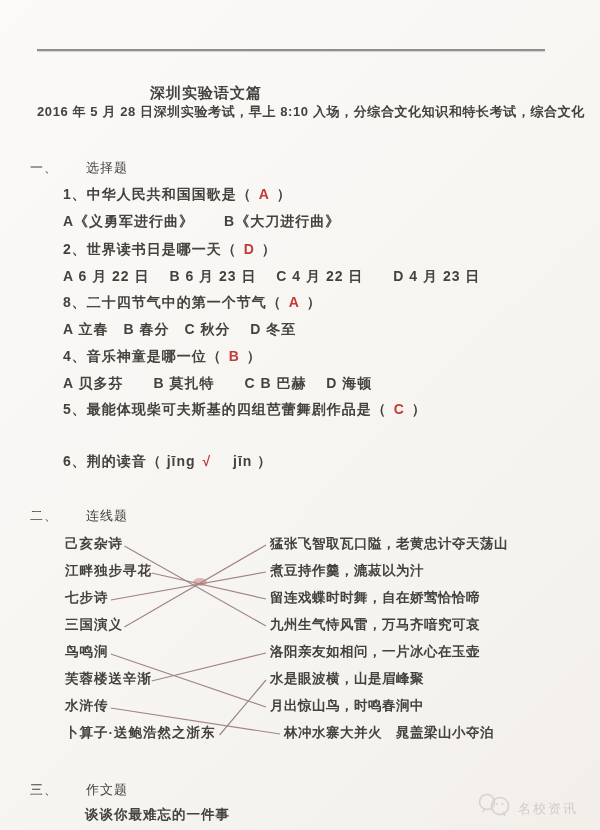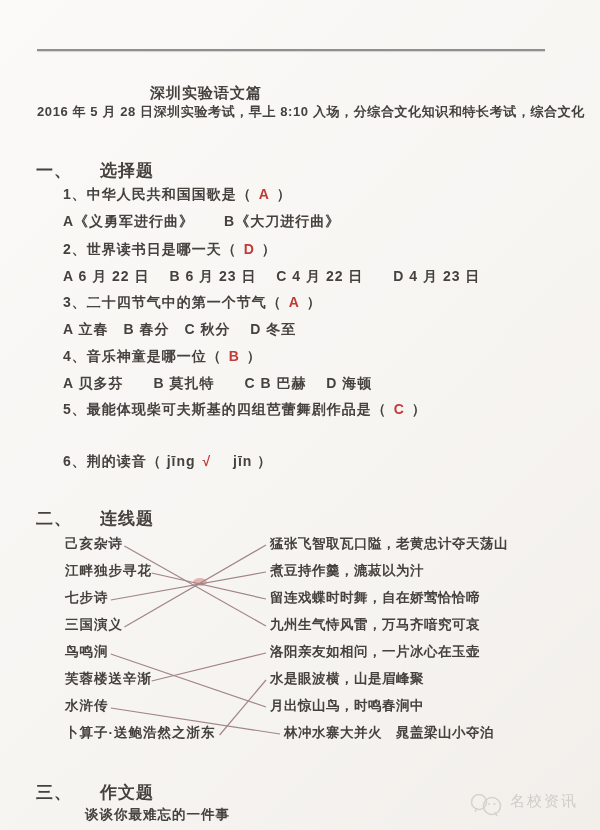--- a/index.html
+++ b/index.html
@@ -23,7 +23,7 @@
   .intro{left:37px;font-size:13px;font-weight:600;letter-spacing:.6px;}
   .intro-1{top:103px;width:503px;white-space:nowrap;}
   .intro-2{top:131px;}
-  .section{left:36px;font-size:17px;font-weight:700;letter-spacing:1px;}
+  .section{left:30px;font-size:13px;font-weight:400;letter-spacing:1px;}
   .section .sec-name{margin-left:28px;}
   .q-line,.opt-line{
     left:63px;font-size:14px;font-weight:600;letter-spacing:1px;

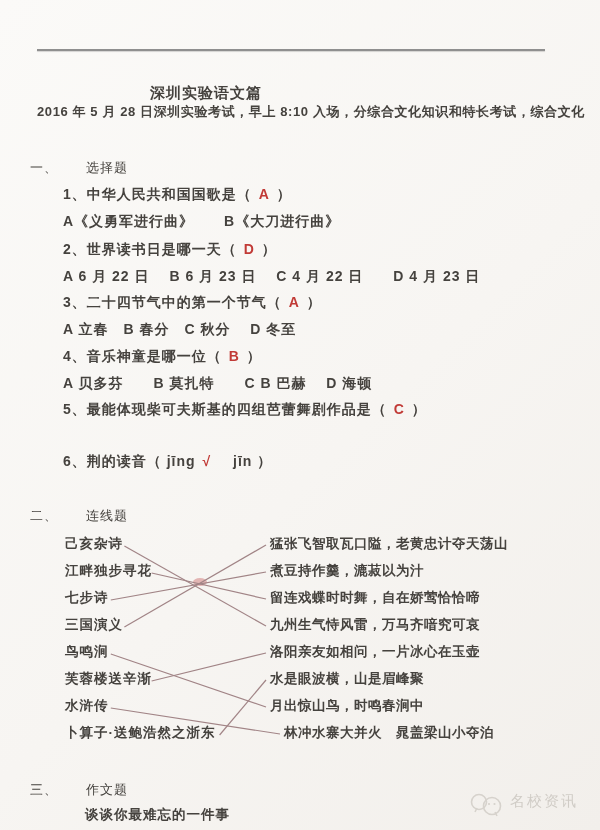--- a/index.html
+++ b/index.html
@@ -70,7 +70,7 @@
   <div class="abs opt-line" style="top:268px">A 6 月 22 日　 B 6 月 23 日　 C 4 月 22 日　　D 4 月 23 日</div>
 
   <div class="abs q-line" style="top:294px">
-    <span>3、二十四节气中的第一个节气（ </span><span class="ans">A</span><span> ）</span>
+    <span>8、二十四节气中的第一个节气（ </span><span class="ans">A</span><span> ）</span>
   </div>
   <div class="abs opt-line" style="top:321px">A 立春　B 春分　C 秋分　 D 冬至</div>
 

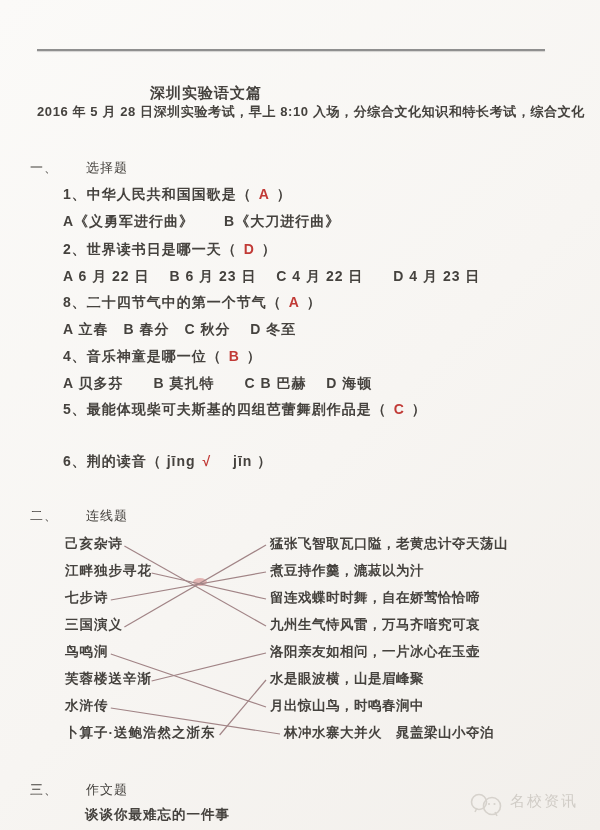--- a/index.html
+++ b/index.html
@@ -39,8 +39,8 @@
   }
   .essay{left:85px;top:806px;font-size:13.5px;font-weight:600;letter-spacing:1px;}
   .watermark{
-    right:22px;top:792px;display:flex;align-items:flex-start;gap:6px;
-    color:#d0ccc6;font-size:15px;letter-spacing:2px;
+    right:22px;top:792px;display:flex;align-items:flex-end;gap:6px;
+    color:#d0ccc6;font-size:13px;letter-spacing:2px;
   }
   .watermark svg{display:block;}
 </style>

